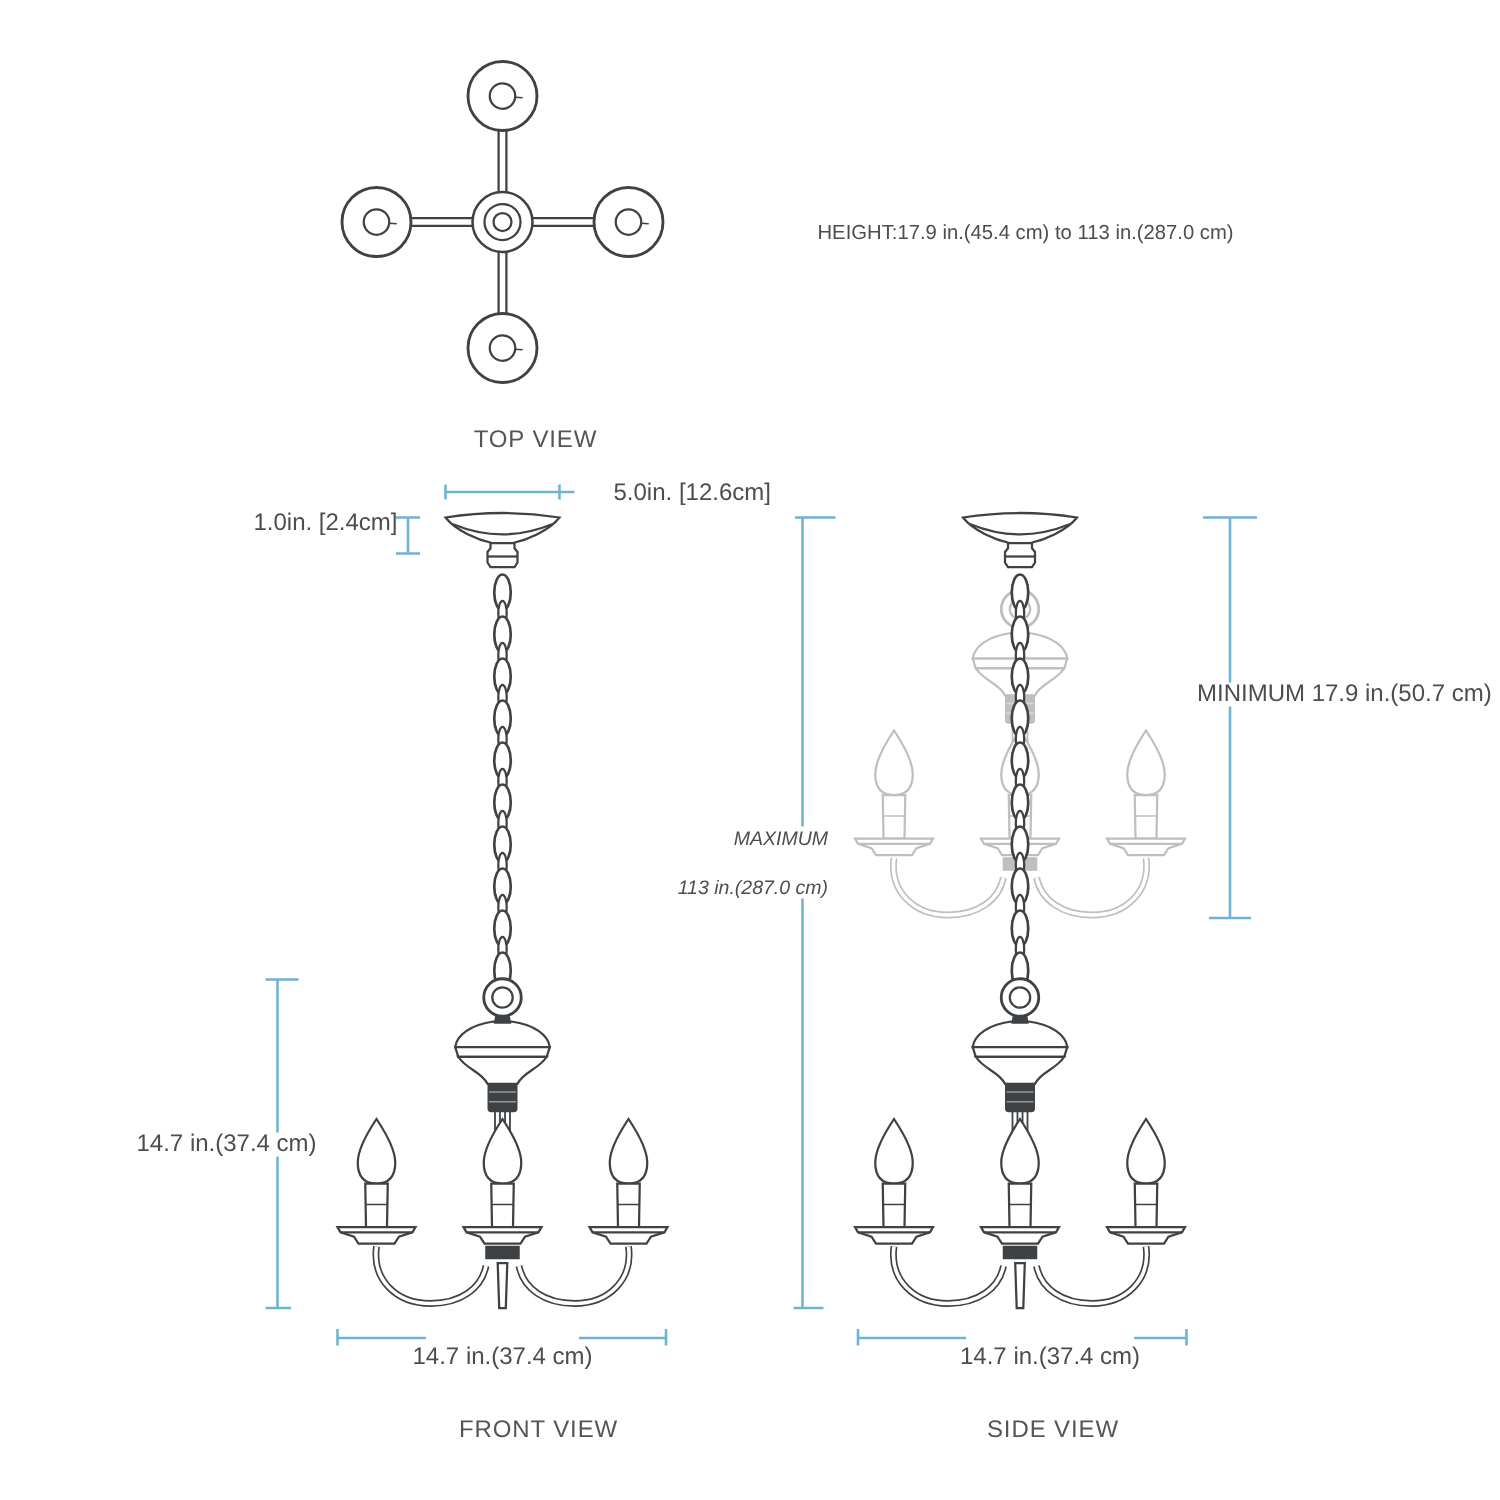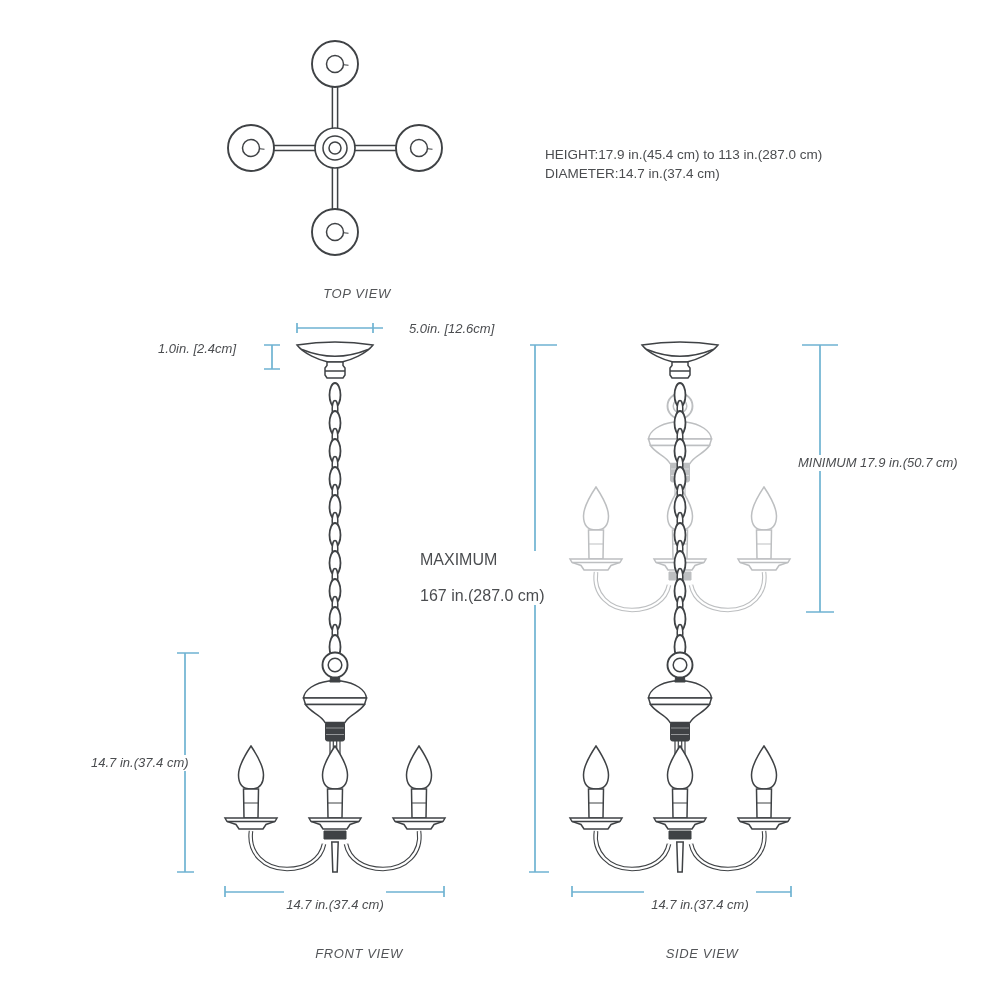--- a/index.html
+++ b/index.html
@@ -144,7 +144,6 @@
 
   <div class="spec">
     <div>HEIGHT:17.9 in.(45.4 cm) to 113 in.(287.0 cm)</div>
-    <div>DIAMETER:14.7 in.(37.4 cm)</div>
   </div>
 
   <div class="lbl center viewlbl" style="left:277px;top:286px;width:160px;">TOP VIEW</div>

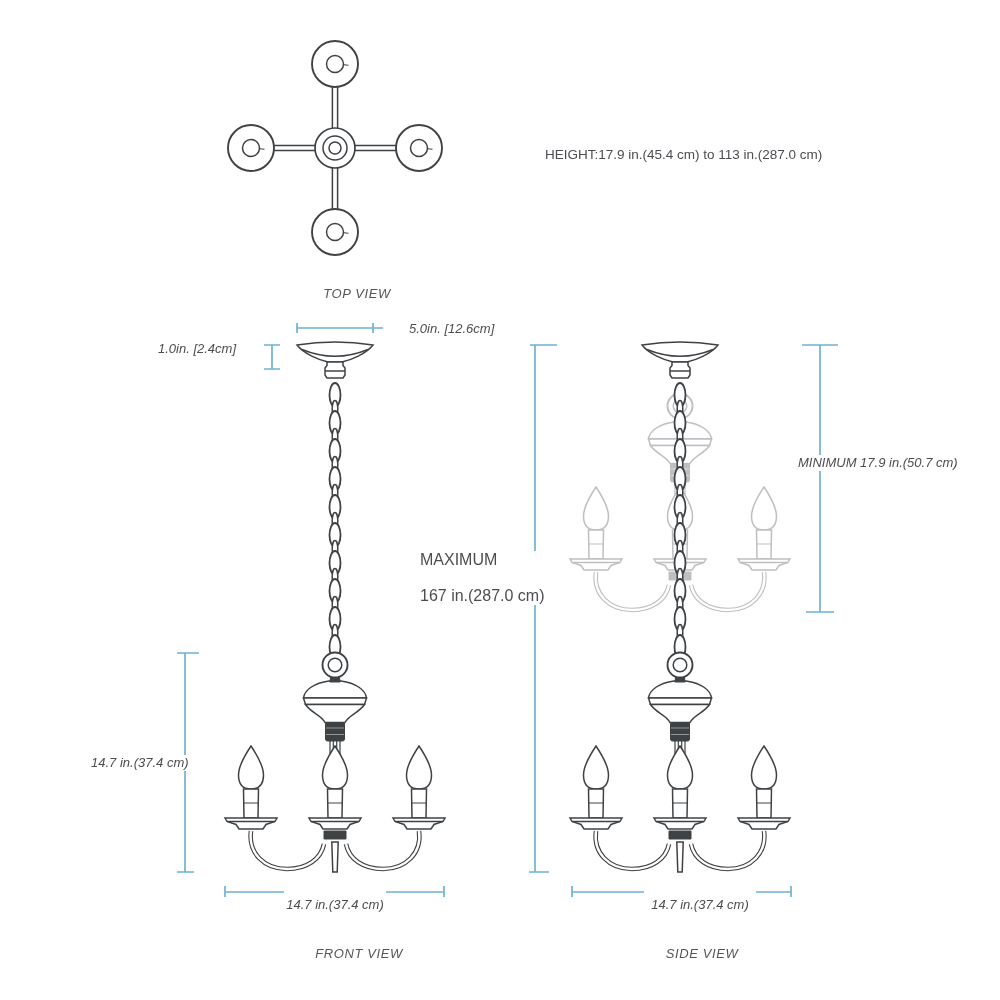--- a/index.html
+++ b/index.html
@@ -21,7 +21,7 @@
   .dim{stroke:var(--dim);stroke-width:1.7;fill:none;}
   .ink-use{color:var(--ink);}
   .ghost-use{color:var(--ghost);}
-  .lbl{position:absolute;font-size:13px;line-height:16px;color:var(--text);white-space:nowrap;font-style:italic;}
+  .lbl{position:absolute;font-size:16px;line-height:16px;color:var(--text);white-space:nowrap;}
   .lbl.center{text-align:center;}
   .lbl.right{}
   .lbl.bg{background:var(--bg);padding:0 3px;}

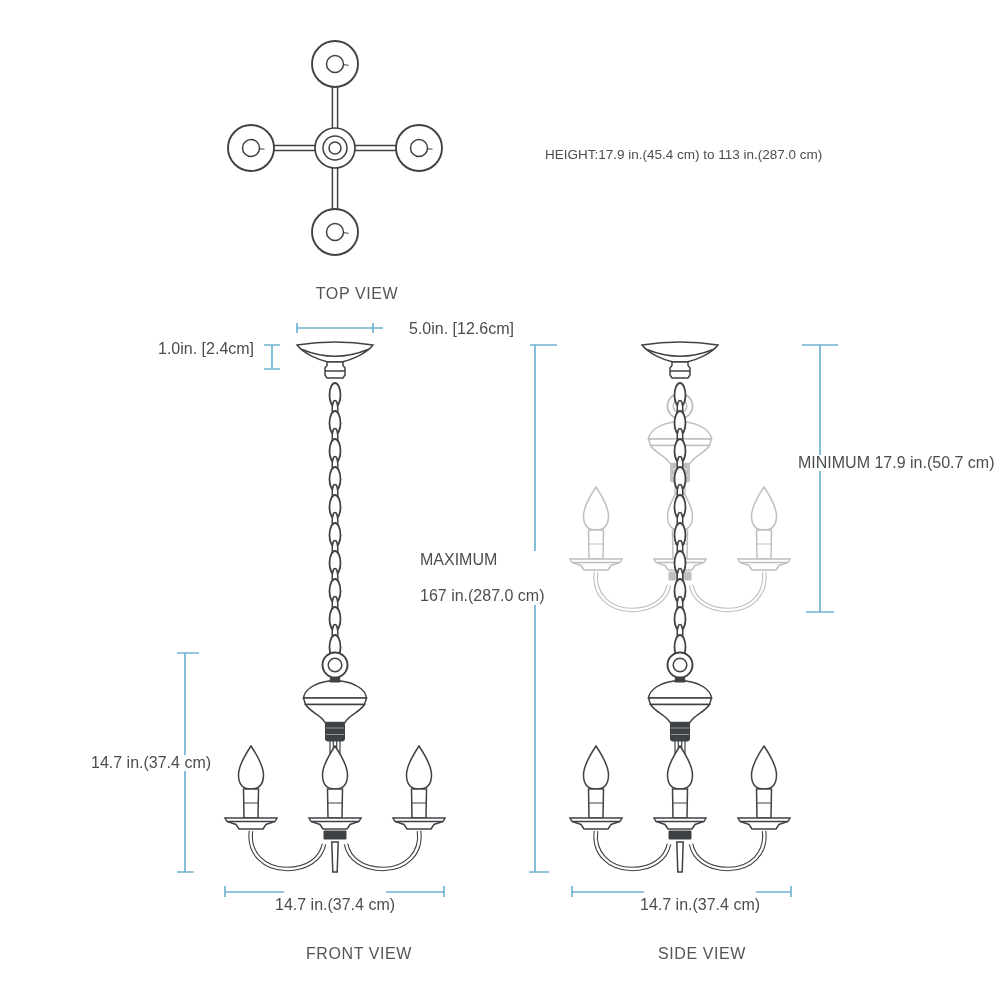--- a/index.html
+++ b/index.html
@@ -23,7 +23,7 @@
   .ghost-use{color:var(--ghost);}
   .lbl{position:absolute;font-size:16px;line-height:16px;color:var(--text);white-space:nowrap;}
   .lbl.center{text-align:center;}
-  .lbl.right{}
+  .lbl.right{text-align:right;}
   .lbl.bg{background:var(--bg);padding:0 3px;}
   .viewlbl{letter-spacing:0.6px;color:#535558;}
   .spec{position:absolute;left:545px;top:146px;font-size:13.5px;line-height:18.5px;color:var(--text);}

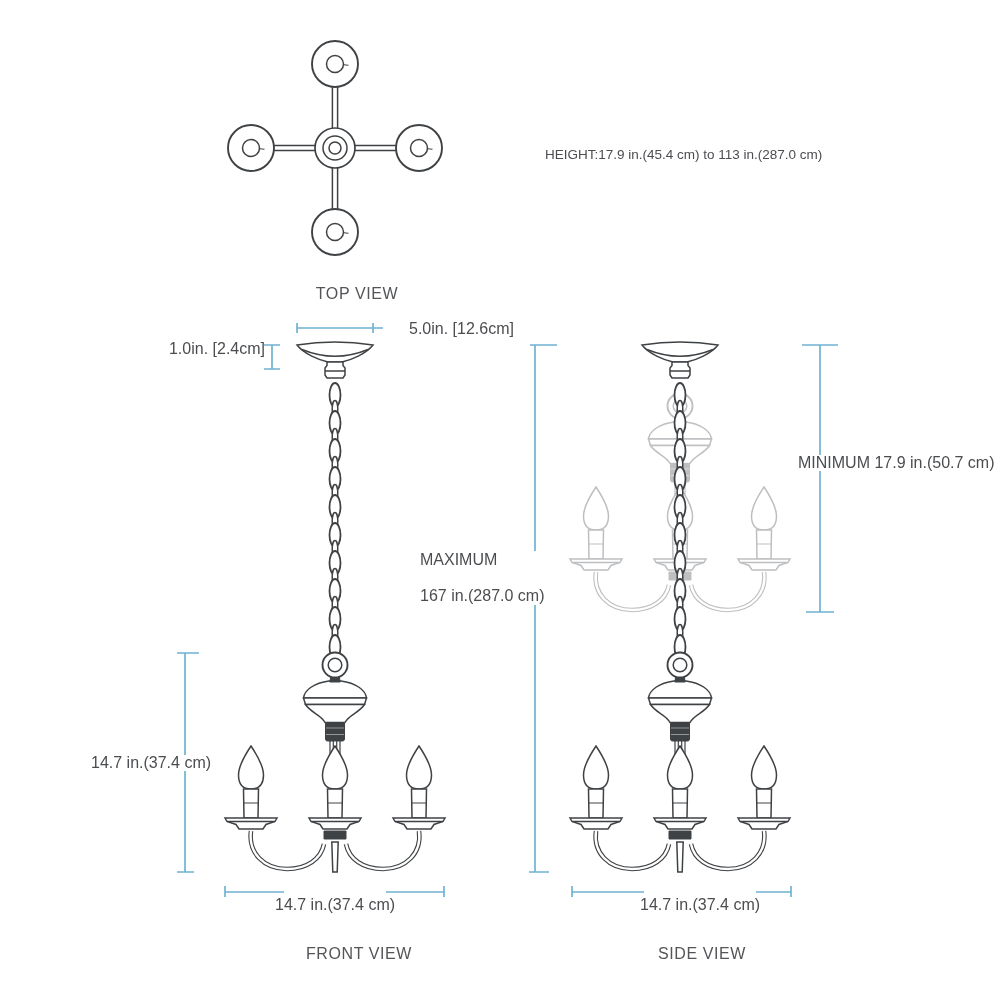--- a/index.html
+++ b/index.html
@@ -27,8 +27,8 @@
   .lbl.bg{background:var(--bg);padding:0 3px;}
   .viewlbl{letter-spacing:0.6px;color:#535558;}
   .spec{position:absolute;left:545px;top:146px;font-size:13.5px;line-height:18.5px;color:var(--text);}
-  .maxbox{position:absolute;left:420px;top:551px;width:132px;text-align:left;
-          background:var(--bg);font-size:16px;color:var(--text);}
+  .maxbox{position:absolute;left:420px;top:551px;width:132px;text-align:right;
+          background:var(--bg);font-size:13px;color:var(--text);font-style:italic;}
   .maxbox .l1{margin-bottom:18px;}
 </style>
 </head>

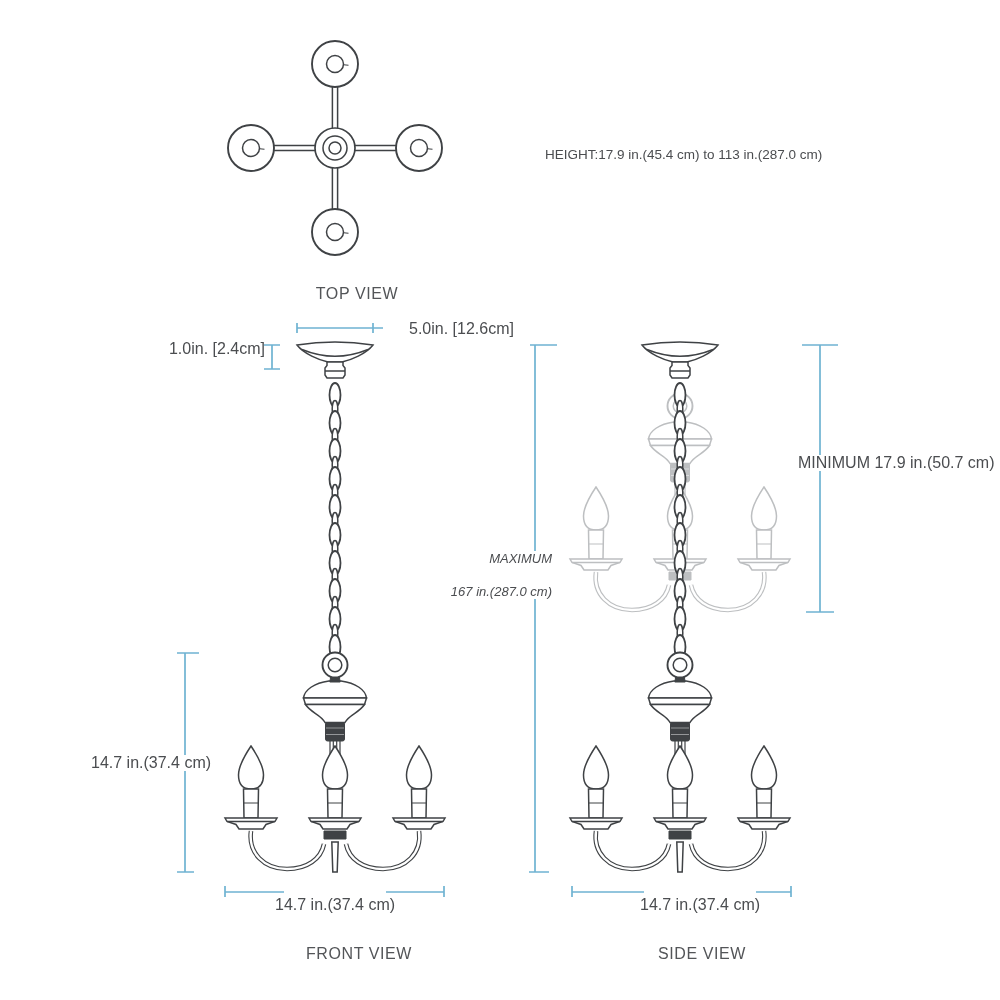--- a/index.html
+++ b/index.html
@@ -154,7 +154,7 @@
 
   <div class="maxbox">
     <div class="l1">MAXIMUM</div>
-    <div>167 in.(287.0 cm)</div>
+    <div>113 in.(287.0 cm)</div>
   </div>
 
   <div class="lbl bg" style="left:795px;top:455px;">MINIMUM 17.9 in.(50.7 cm)</div>

